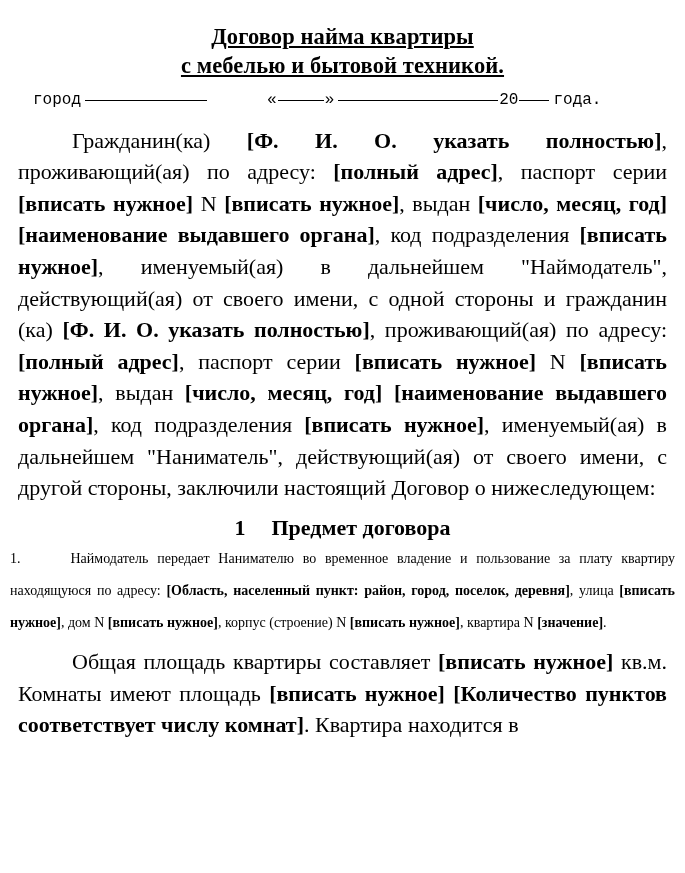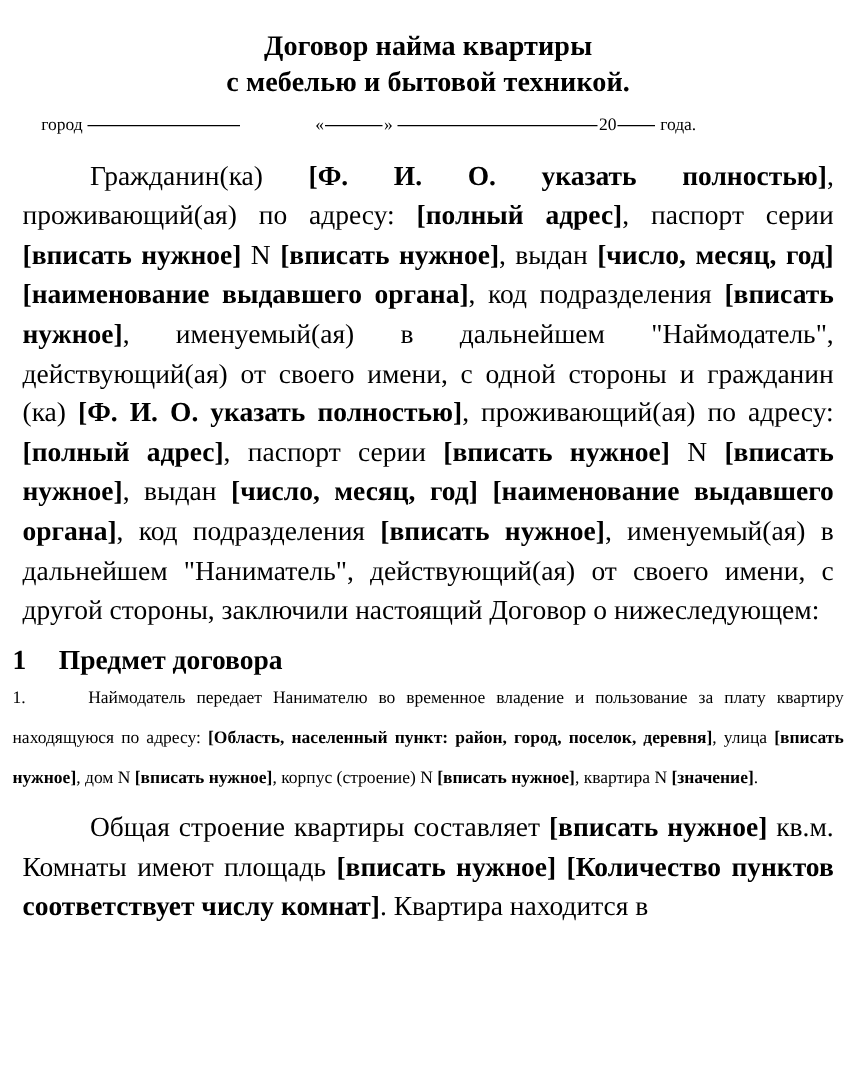--- a/index.html
+++ b/index.html
@@ -31,6 +31,7 @@
     line-height: 29px;
     margin: 0;
     letter-spacing: 0.1px;
+    text-decoration: underline;
   }
   .doc-title .line2 {
     display: block;

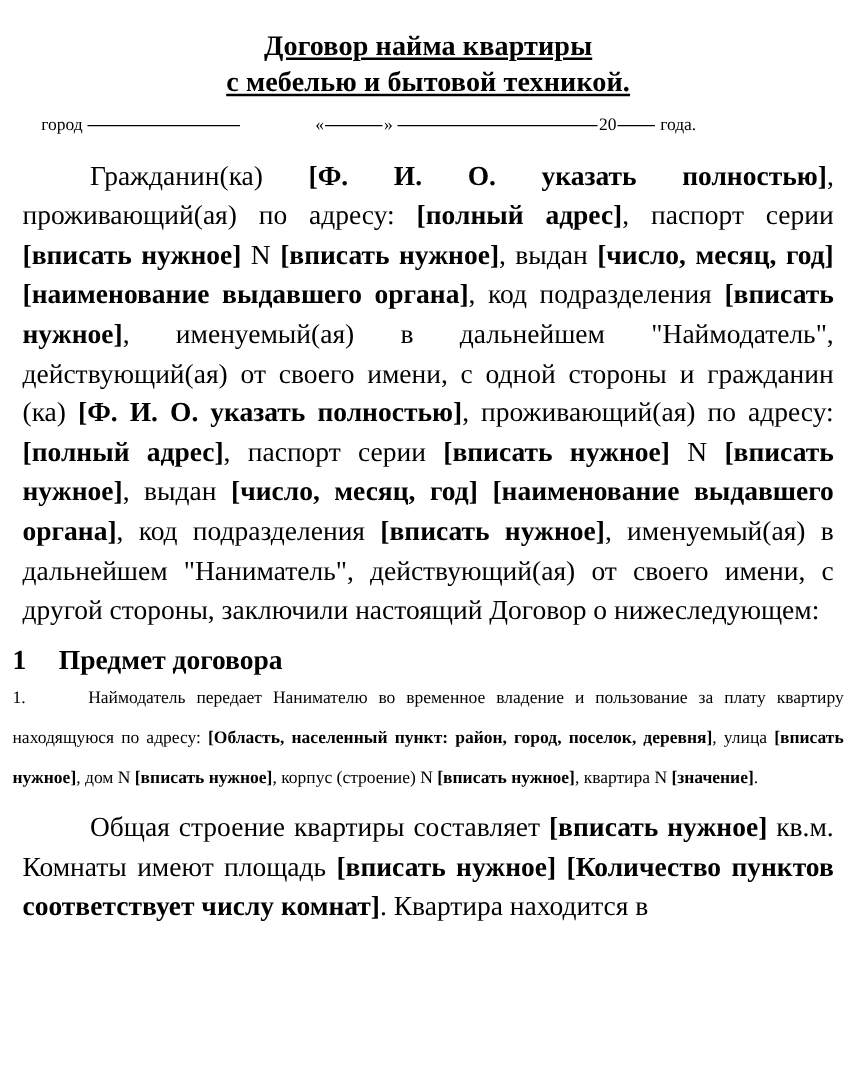--- a/index.html
+++ b/index.html
@@ -41,10 +41,11 @@
   
   .datum-line {
     margin: 5px 0 0 0;
-    font-size: 14px;
+    font-size: 16px;
     line-height: 31.6px;
     white-space: nowrap;
     padding-left: 23px;
+    font-family: Liberation Mono, monospace;
   }
   .datum-line .lbl { }
   .rule {

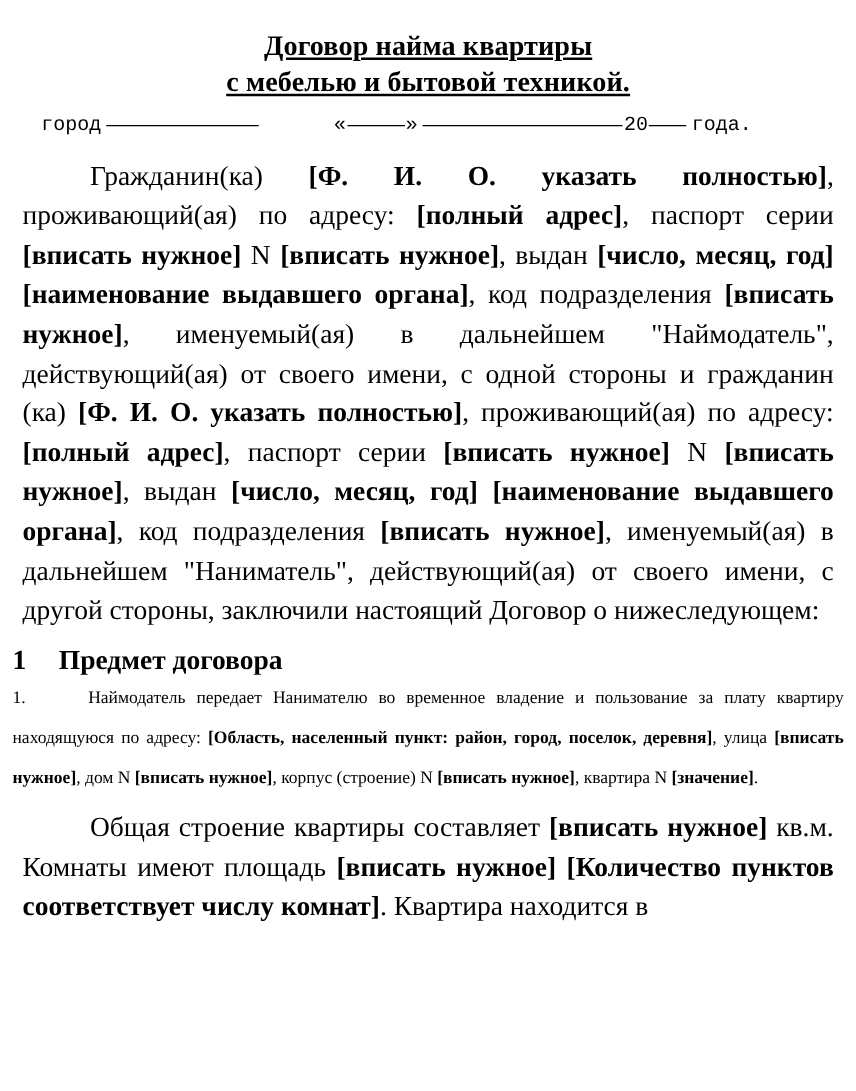--- a/index.html
+++ b/index.html
@@ -92,7 +92,7 @@
     font-size: 22px;
     line-height: 31.6px;
     font-weight: bold;
-    text-align: left;
+    text-align: center;
     text-indent: 0;
   }
   .section-heading .sec-num { }

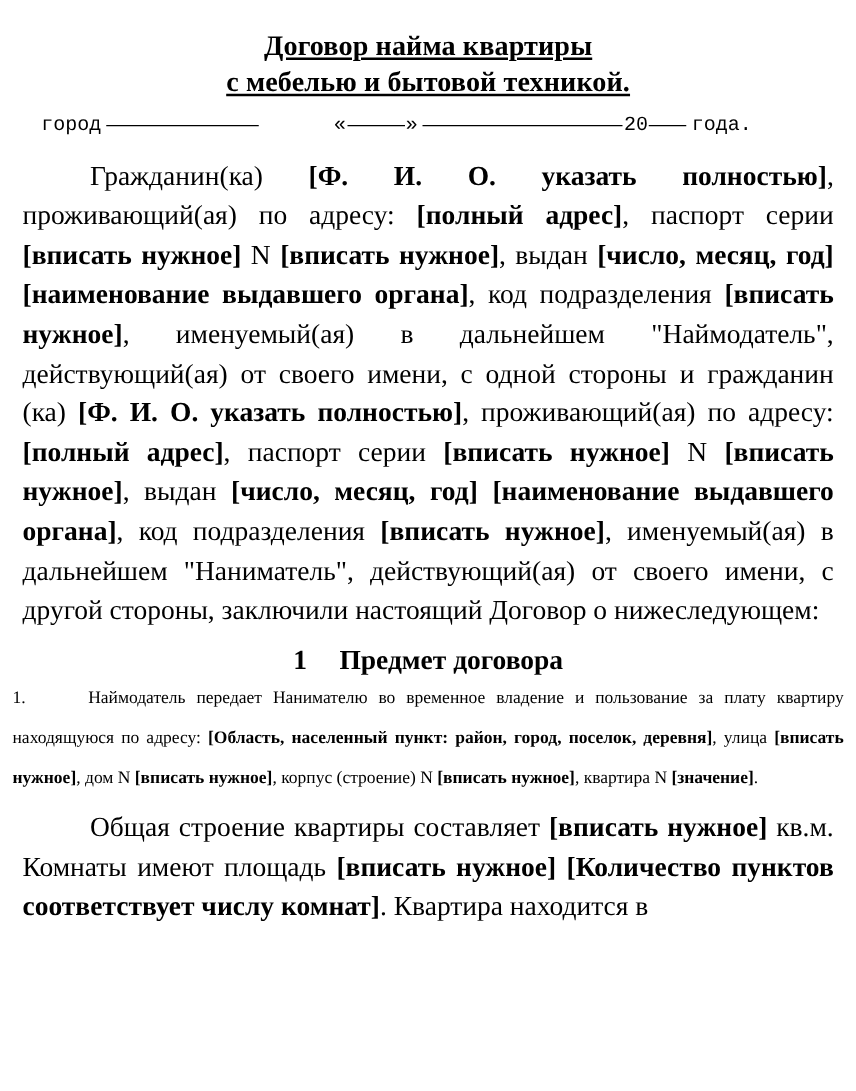--- a/index.html
+++ b/index.html
@@ -118,7 +118,7 @@
 
   <p class="numbered"><span>1.</span><span class="num-tab"></span><span>Наймодатель передает Нанимателю во временное владение и пользование за плату квартиру находящуюся по адресу: </span><b>[Область, населенный пункт: район, город, поселок, деревня]</b><span>, улица </span><b>[вписать нужное]</b><span>, дом N </span><b>[вписать нужное]</b><span>, корпус (строение) N </span><b>[вписать нужное]</b><span>, квартира N </span><b>[значение]</b><span>.</span></p>
 
-  <p class="para indent"><span>Общая строение квартиры составляет </span><b>[вписать нужное]</b><span> кв.м. Комнаты имеют площадь </span><b>[вписать нужное]</b><span> </span><b>[Количество пунктов соответствует числу комнат]</b><span>. Квартира находится в</span></p>
+  <p class="para indent"><span>Общая площадь квартиры составляет </span><b>[вписать нужное]</b><span> кв.м. Комнаты имеют площадь </span><b>[вписать нужное]</b><span> </span><b>[Количество пунктов соответствует числу комнат]</b><span>. Квартира находится в</span></p>
 
 </div>
 

